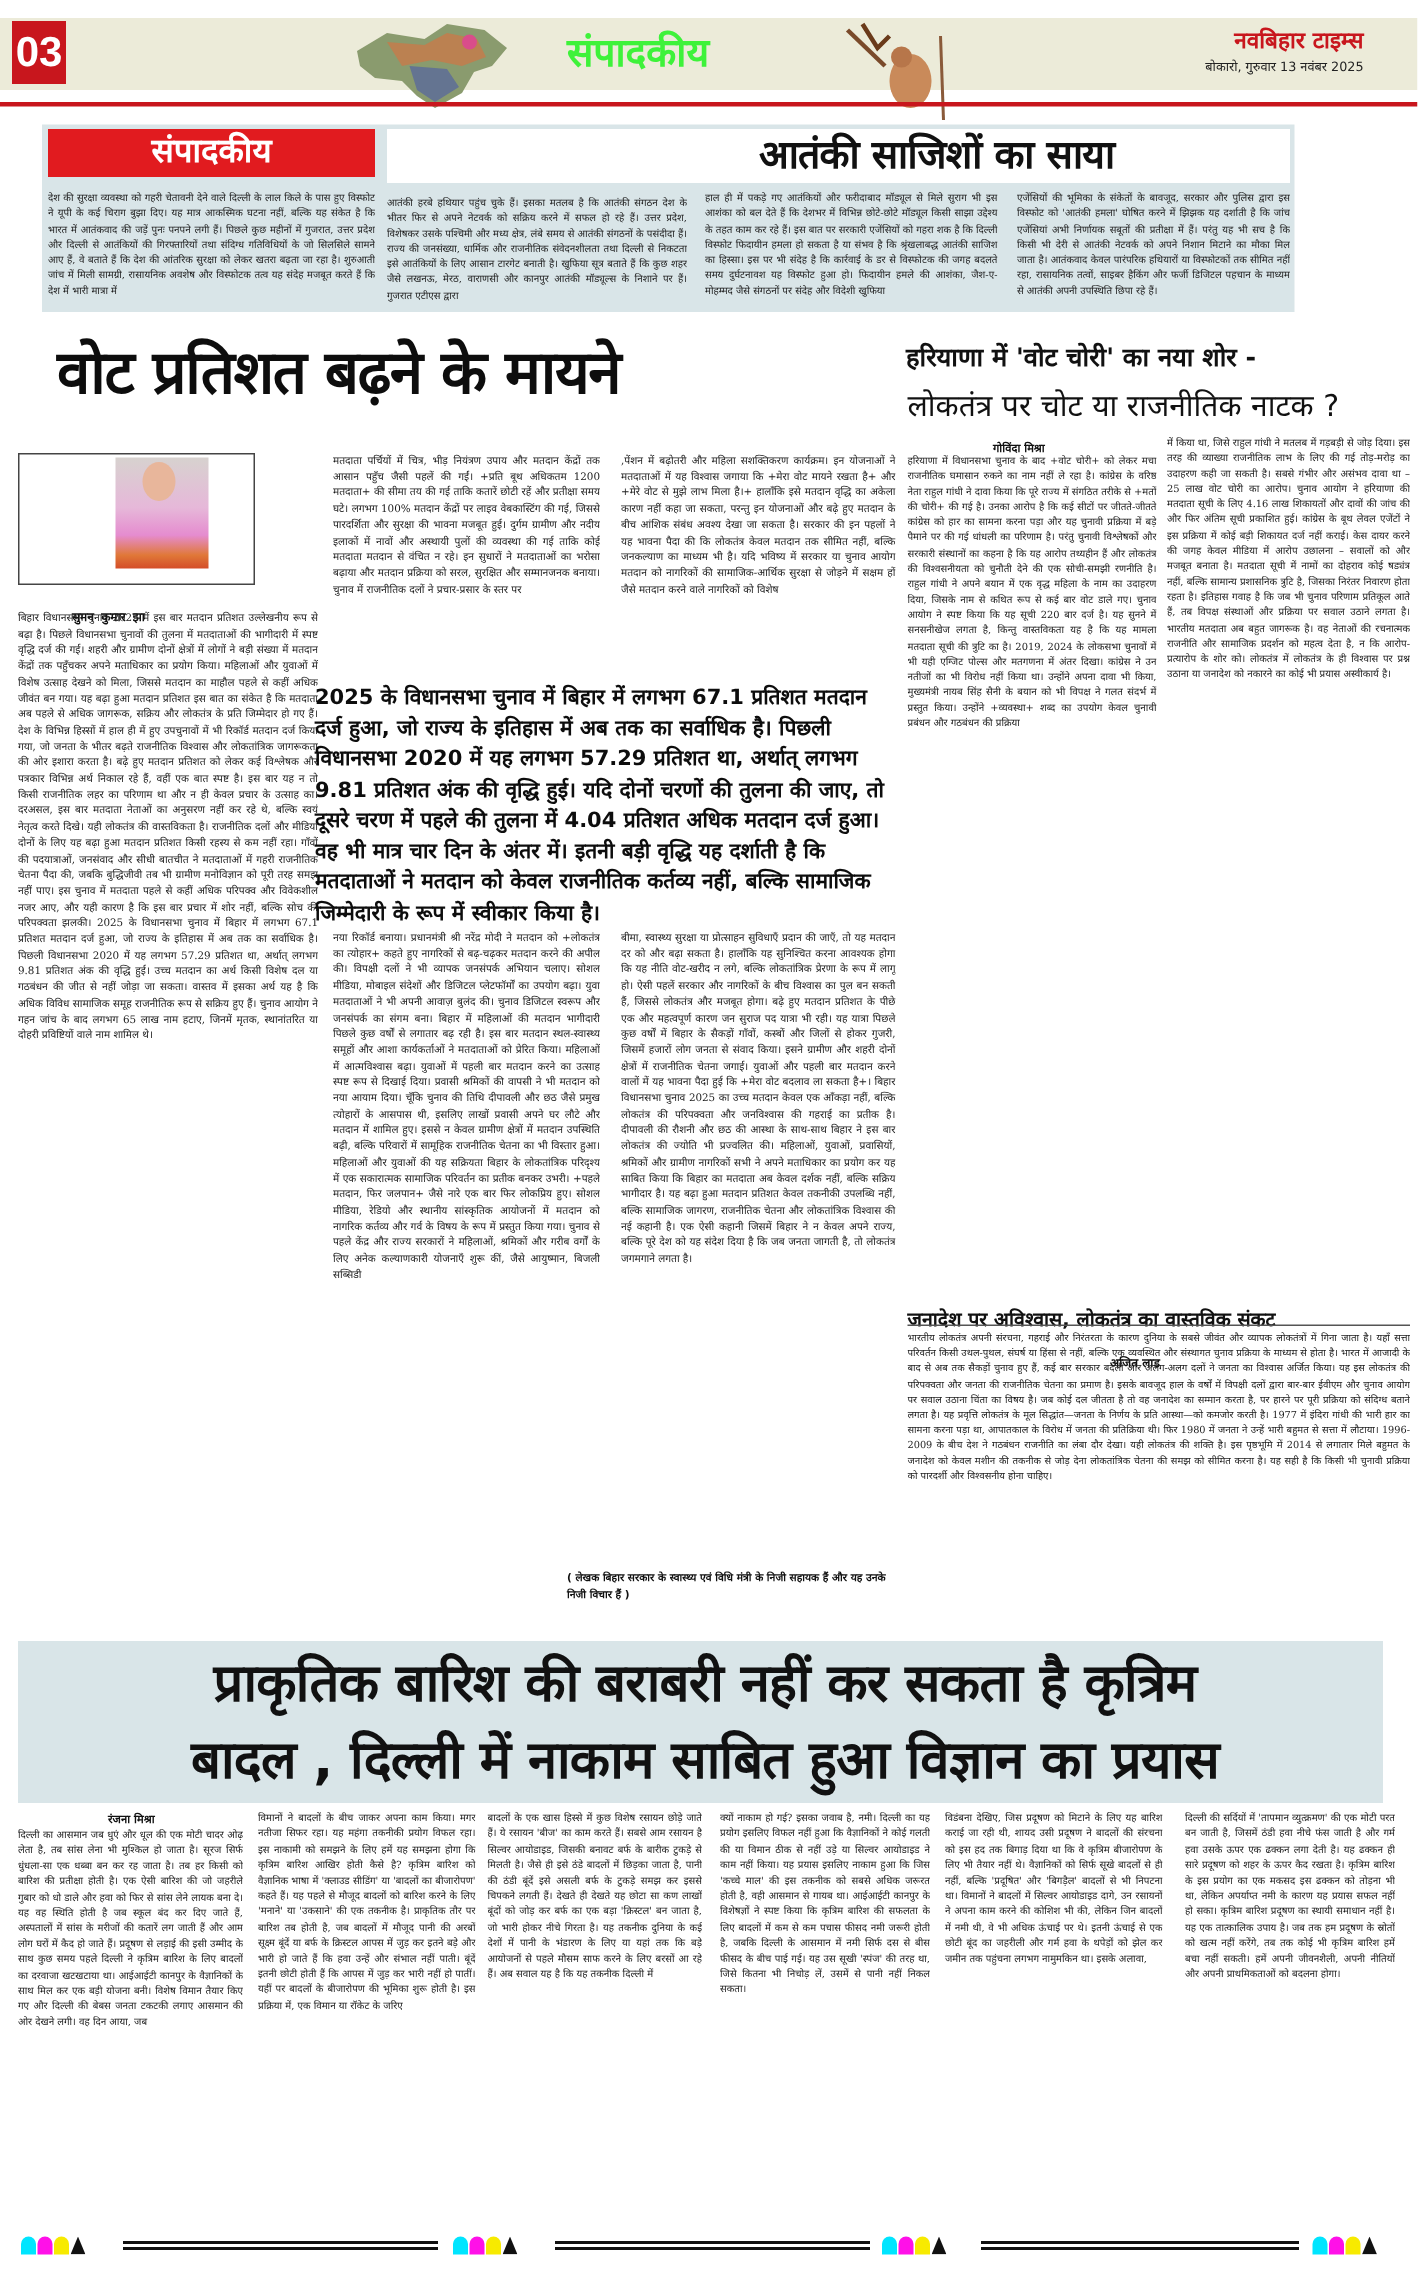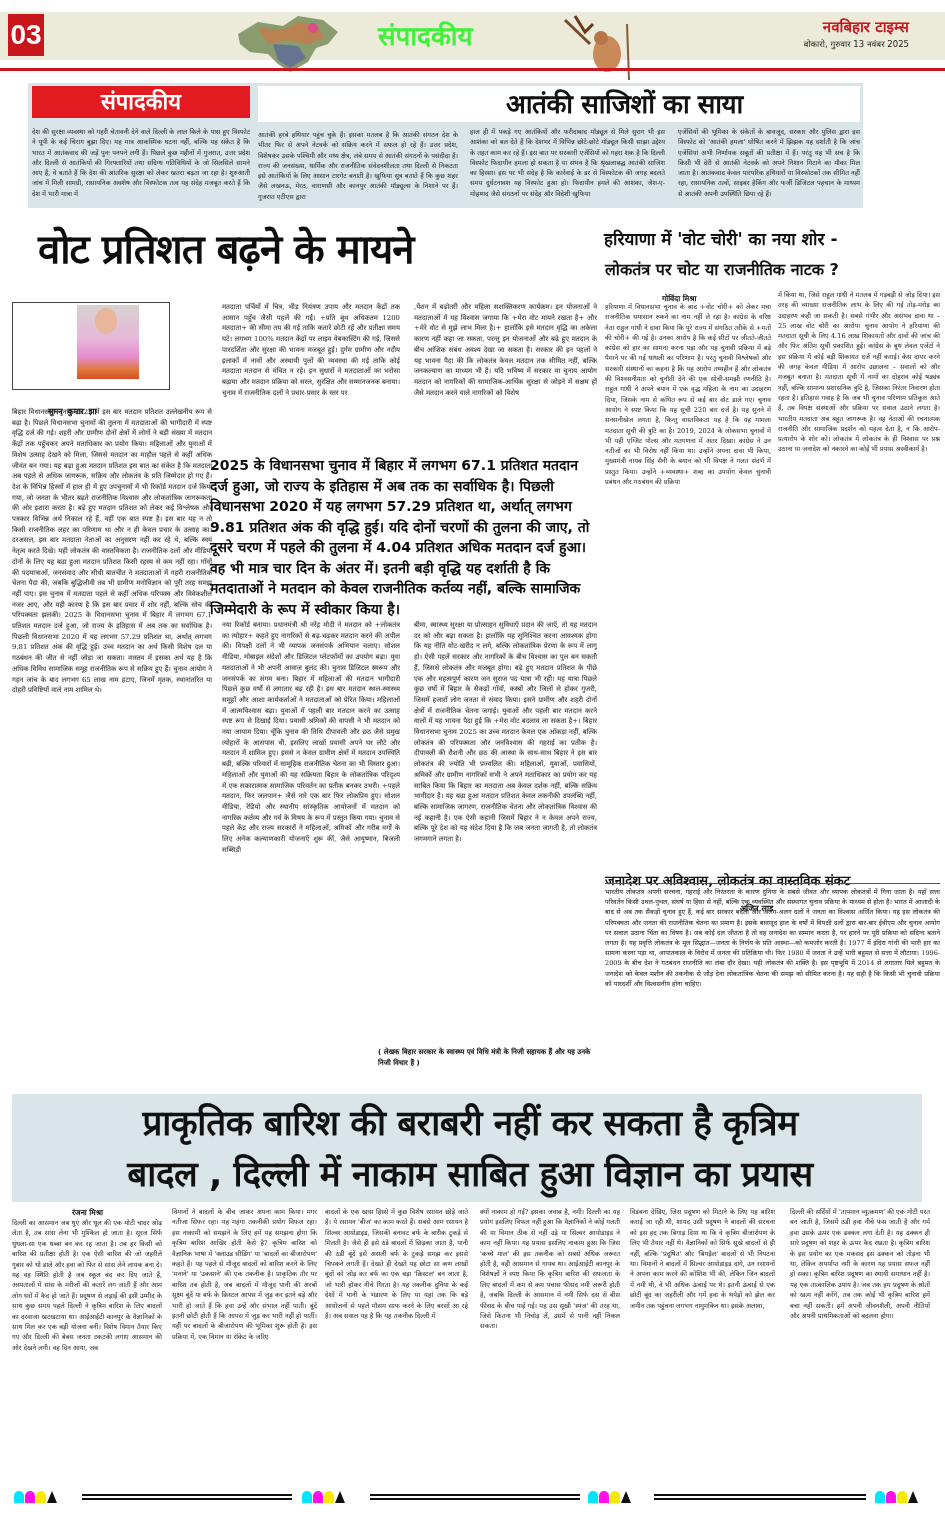--- a/index.html
+++ b/index.html
@@ -35,7 +35,7 @@
 
   
   #har-head1 { left: 604px; top: 226px; font-family: "DejaVu Sans", sans-serif; font-weight: bold; font-size: 17px; line-height: 26px; }
-  #har-head2 { left: 605px; top: 257px; font-family: "DejaVu Sans", sans-serif; font-weight: bold; font-size: 16px; line-height: 26px; }
+  #har-head2 { left: 605px; top: 257px; font-family: "DejaVu Sans", sans-serif; font-weight: normal; font-size: 20px; line-height: 26px; }
   #author2 { left: 662px; top: 293px; font-family: "DejaVu Sans", sans-serif; font-weight: bold; font-size: 7.5px; }
   .rcol { position: absolute; font-size: 6.6px; line-height: 10.3px; text-align: justify; color: #1b1b1b; }
   #jan-head { left: 605px; top: 842px; font-family: "DejaVu Sans", sans-serif; font-weight: bold; font-size: 13px; line-height: 22px; margin-top: 28px; }

